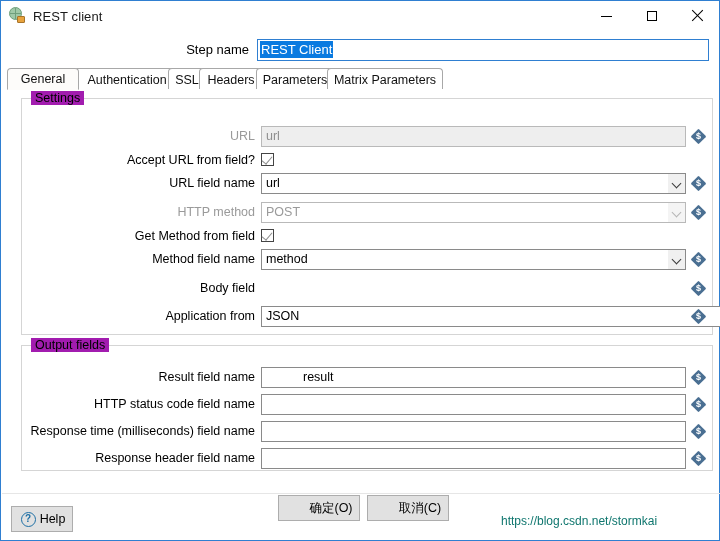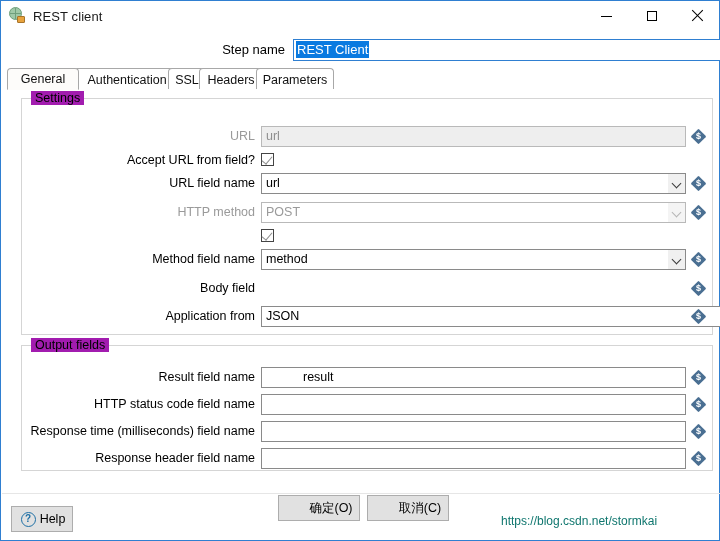--- a/index.html
+++ b/index.html
@@ -117,7 +117,6 @@
     left: 0; top: 38px;
     width: 585px;
     height: 24px;
-    margin-left: 36px;
   }
   #stepname-label {
     position: absolute;

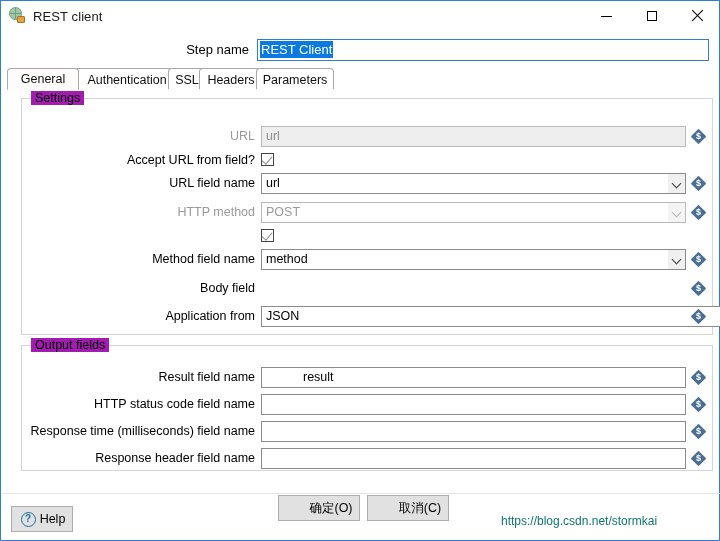--- a/index.html
+++ b/index.html
@@ -412,6 +412,7 @@
     <div class="tab" style="left:161px;width:38px;">SSL</div>
     <div class="tab" style="left:192px;width:64px;">Headers</div>
     <div class="tab" style="left:249px;width:78px;">Parameters</div>
+    <div class="tab" style="left:320px;width:116px;">Matrix Parameters</div>
   </div>
 
   <div id="content">

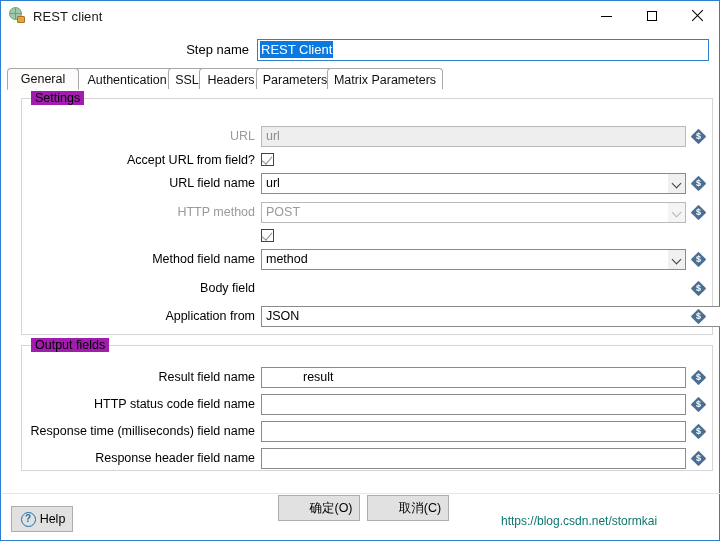--- a/index.html
+++ b/index.html
@@ -457,6 +457,7 @@
         <span class="ch">$</span>
       </span>
 
+    <div class="flabel" style="left:20px; top:140px; width:228px;">Get Method from field</div>
     <span class="cbox" style="left:254px; top:140px;">
         <span class="tick"></span>
       </span>

